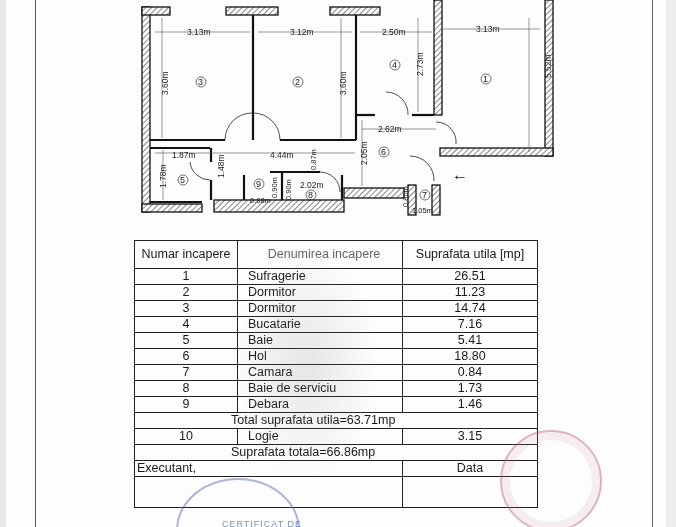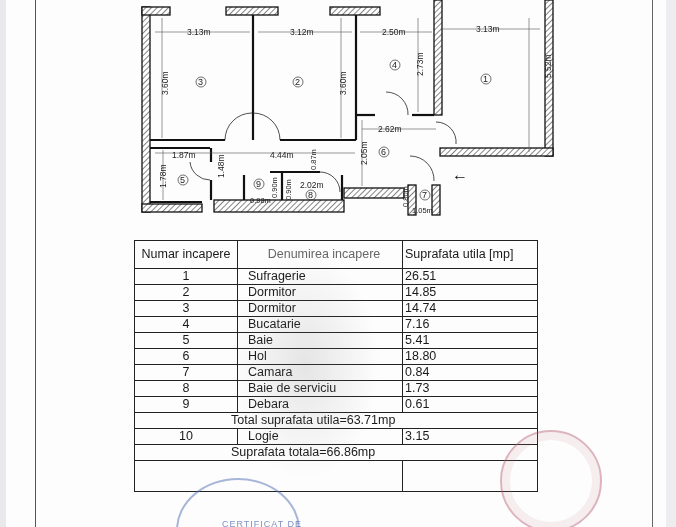--- a/index.html
+++ b/index.html
@@ -27,7 +27,7 @@
   .tbl th { height:27px; font-size:12.5px; }
   .c1 { width:98px; text-align:center; }
   .c2 { width:152px; text-align:left; padding-left:10px !important; }
-  .c3 { text-align:left; }
+  .c3 { text-align:center; }
   .tbl th.c2 { text-align:center; color:#666; }
   .span-row td { text-align:left; }
   .noise { position:absolute; left:230px; top:250px; width:150px; height:230px;

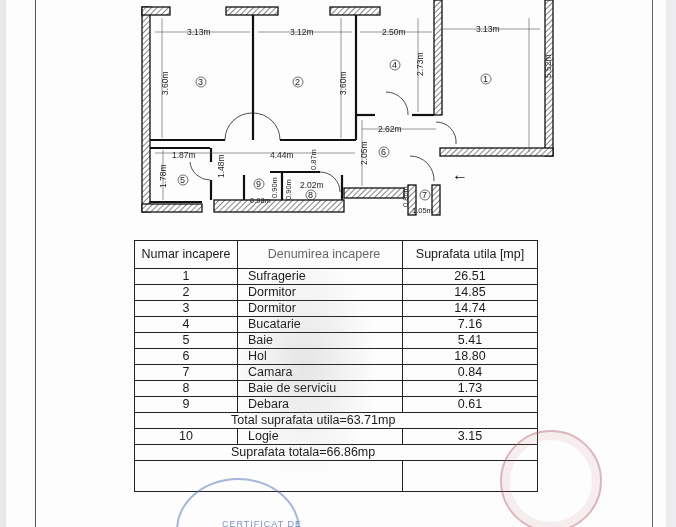--- a/index.html
+++ b/index.html
@@ -174,7 +174,7 @@
   <tr>
         <td class="c1">2</td>
         <td class="c2">Dormitor</td>
-        <td class="c3">14.85</td>
+        <td class="c3">11.23</td>
       </tr>
   <tr>
         <td class="c1">3</td>

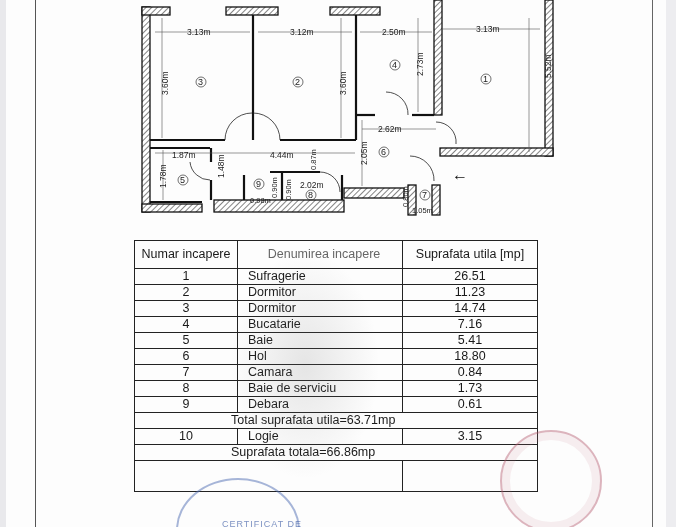--- a/index.html
+++ b/index.html
@@ -209,7 +209,7 @@
   <tr>
         <td class="c1">9</td>
         <td class="c2">Debara</td>
-        <td class="c3">0.61</td>
+        <td class="c3">1.46</td>
       </tr>
   <tr class="span-row">
         <td colspan="3" style="padding-left:96px">Total suprafata utila=63.71mp</td>

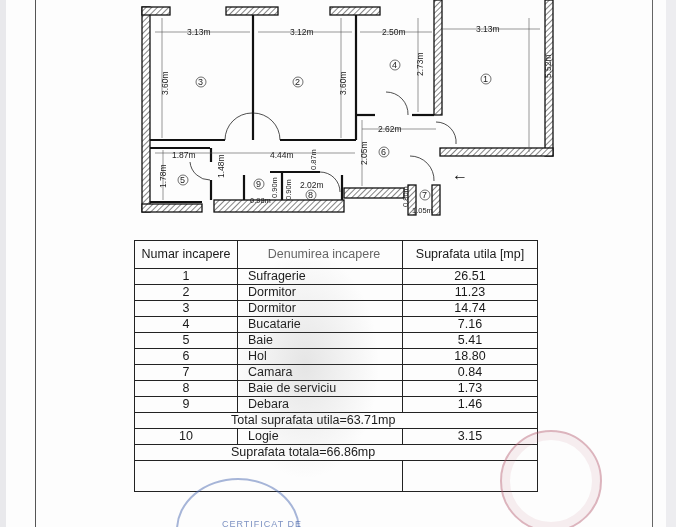--- a/index.html
+++ b/index.html
@@ -223,6 +223,10 @@
         <td colspan="3" style="padding-left:96px">Suprafata totala=66.86mp</td>
       </tr>
   <tr>
+        <td colspan="2">Executant,</td>
+        <td class="c3">Data</td>
+      </tr>
+  <tr>
         <td colspan="2" style="height:30px"></td>
         <td style="height:30px"></td>
       </tr>

